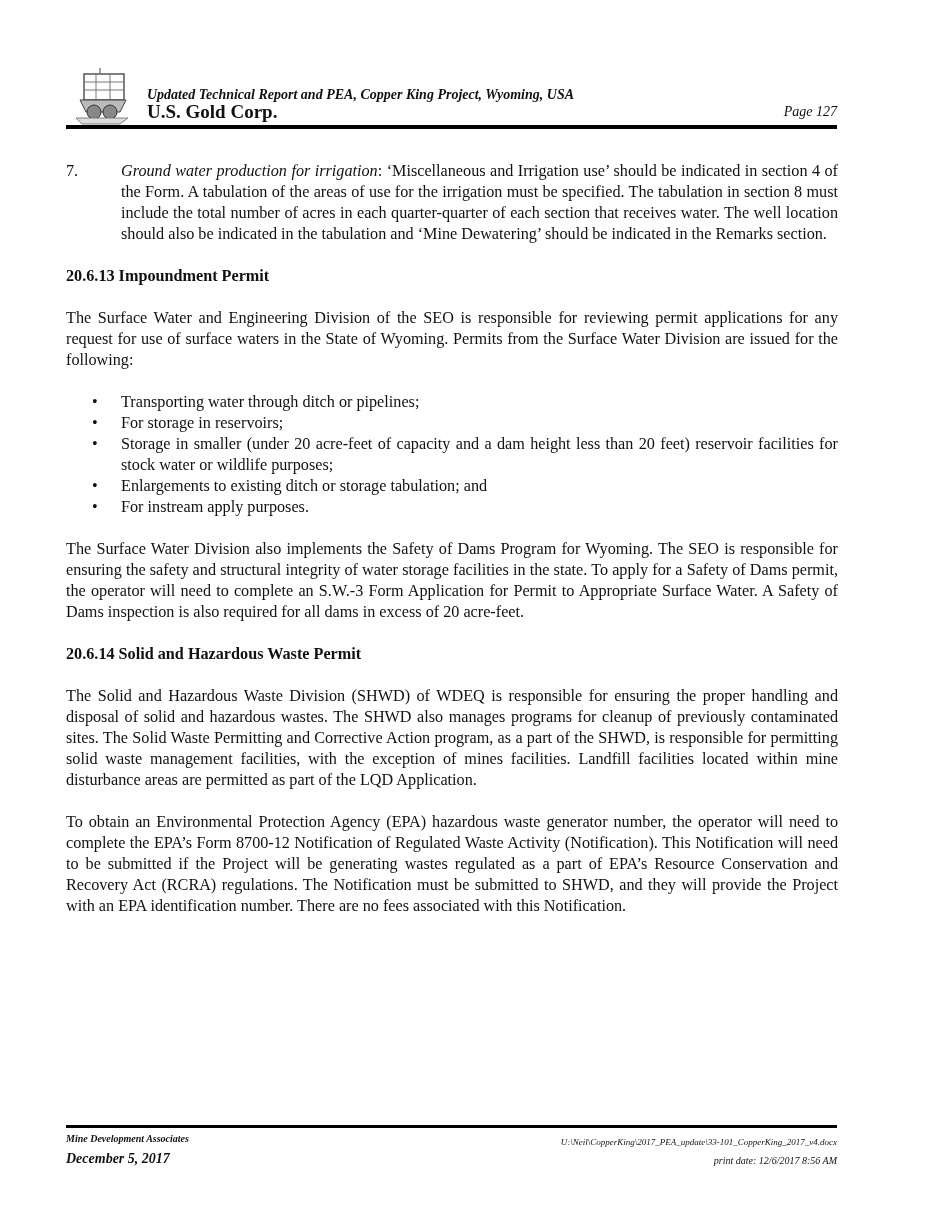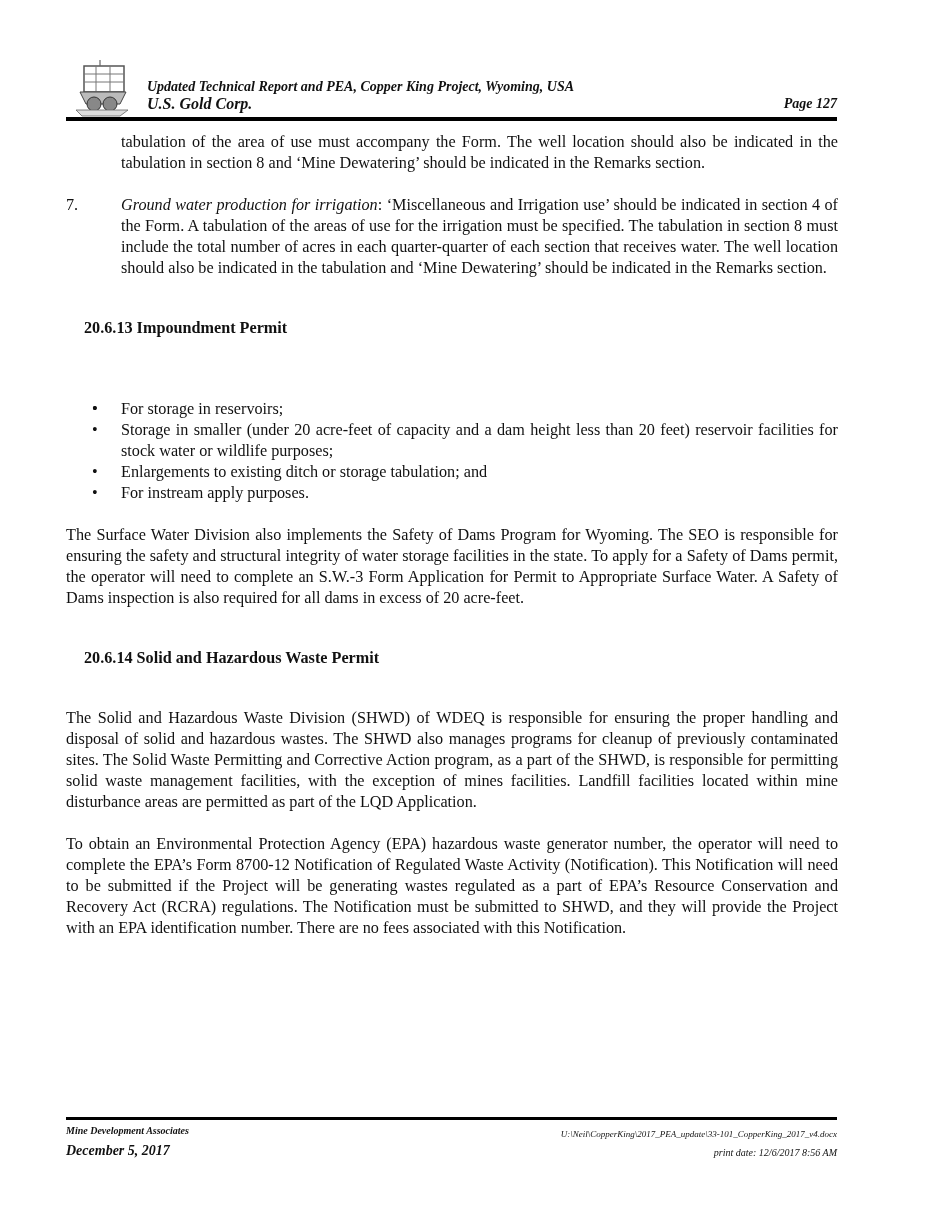--- a/index.html
+++ b/index.html
@@ -5,7 +5,7 @@
   html, body { margin:0; padding:0; background:#ffffff; }
   body { width:935px; height:1208px; position:relative; overflow:hidden;
          font-family:"Liberation Serif", serif; color:#111; }
-  .page { position:absolute; left:0; top:4px; width:935px; height:1188px; }
+  .page { position:absolute; left:0; top:12px; width:935px; height:1188px; }
 
   
   .logo { position:absolute; left:70px; top:54px; width:64px; height:60px; }

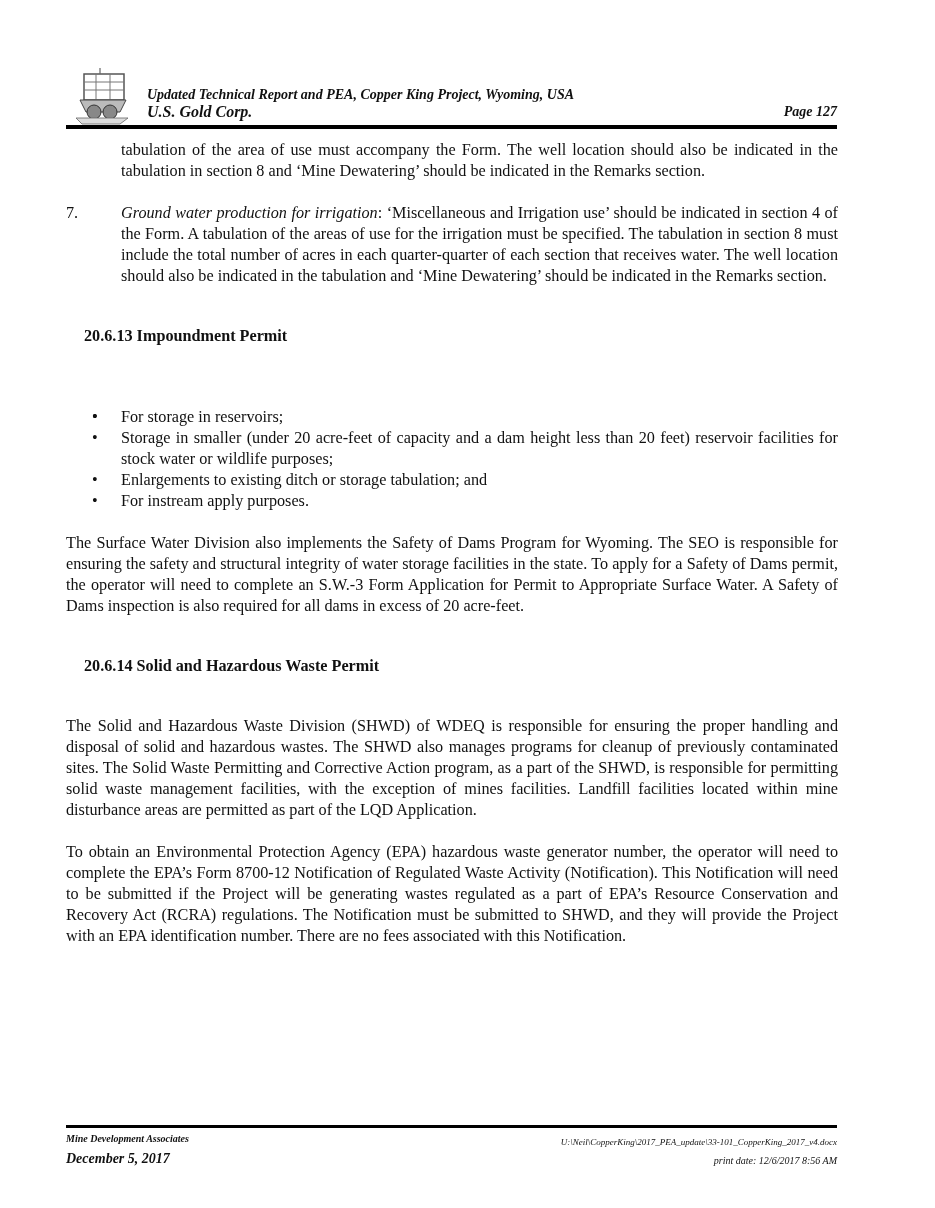--- a/index.html
+++ b/index.html
@@ -11,8 +11,8 @@
   .logo { position:absolute; left:70px; top:54px; width:64px; height:60px; }
   .hdr-title { position:absolute; left:147px; top:74px; font-style:italic; font-weight:bold;
                font-size:14px; line-height:17px; }
-  .hdr-company { position:absolute; left:147px; top:91px; font-style:italic; font-weight:bold;
-               font-size:16px; line-height:17px;text-align:center; }
+  .hdr-company { position:absolute; left:147px; top:91px; font-weight:bold;
+               font-size:19px; line-height:17px;text-align:center; }
   .hdr-page { position:absolute; right:98px; top:91px; font-style:italic; font-weight:bold;
                font-size:14px; line-height:17px; }
   .hdr-rule { position:absolute; left:66px; top:113px; width:771px; height:4px; background:#000; }

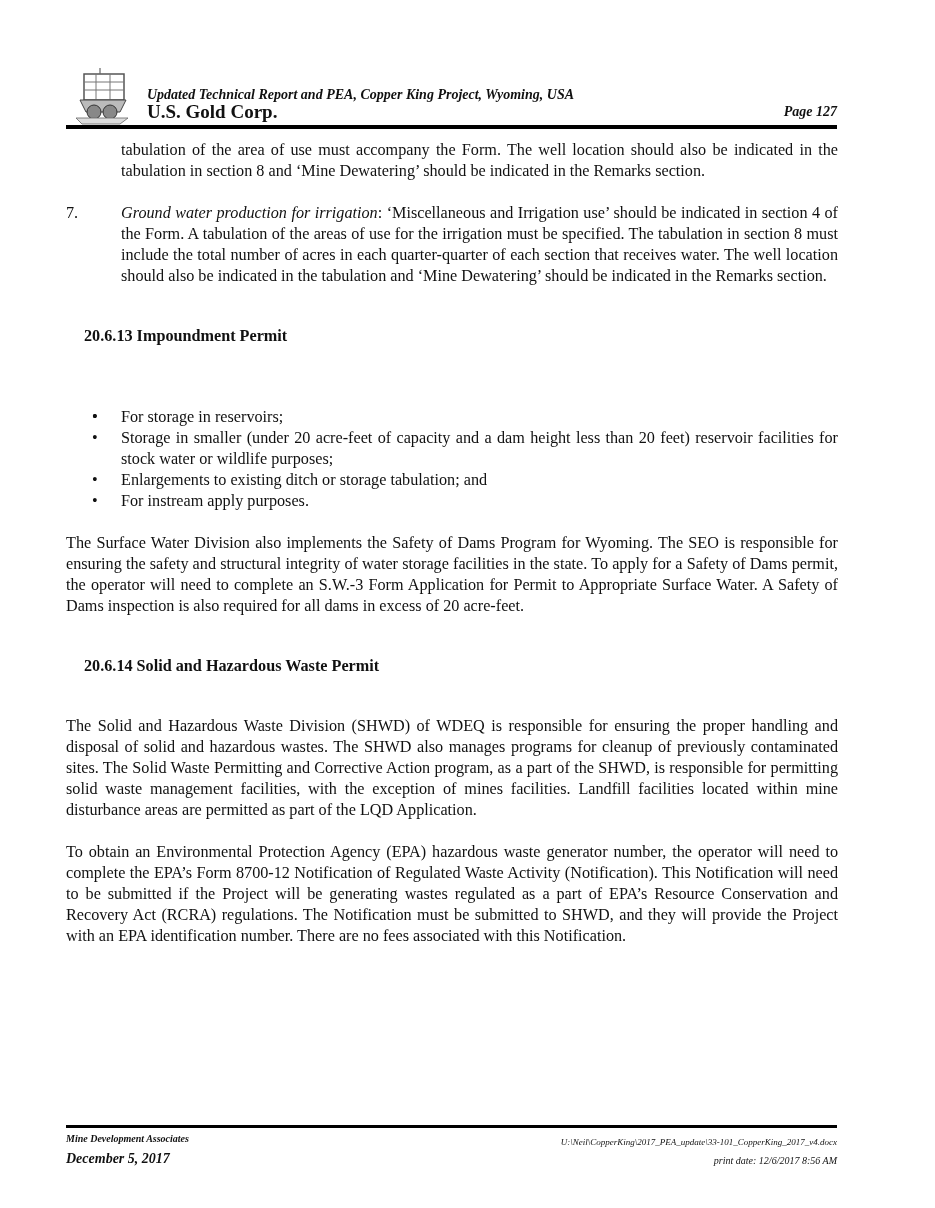--- a/index.html
+++ b/index.html
@@ -13,7 +13,7 @@
                font-size:14px; line-height:17px; }
   .hdr-company { position:absolute; left:147px; top:91px; font-weight:bold;
                font-size:19px; line-height:17px;text-align:center; }
-  .hdr-page { position:absolute; right:98px; top:91px; font-style:italic; font-weight:bold;
+  .hdr-page { position:absolute; right:98px; top:91px; font-style:italic; font-weight:normal;
                font-size:14px; line-height:17px; }
   .hdr-rule { position:absolute; left:66px; top:113px; width:771px; height:4px; background:#000; }
 

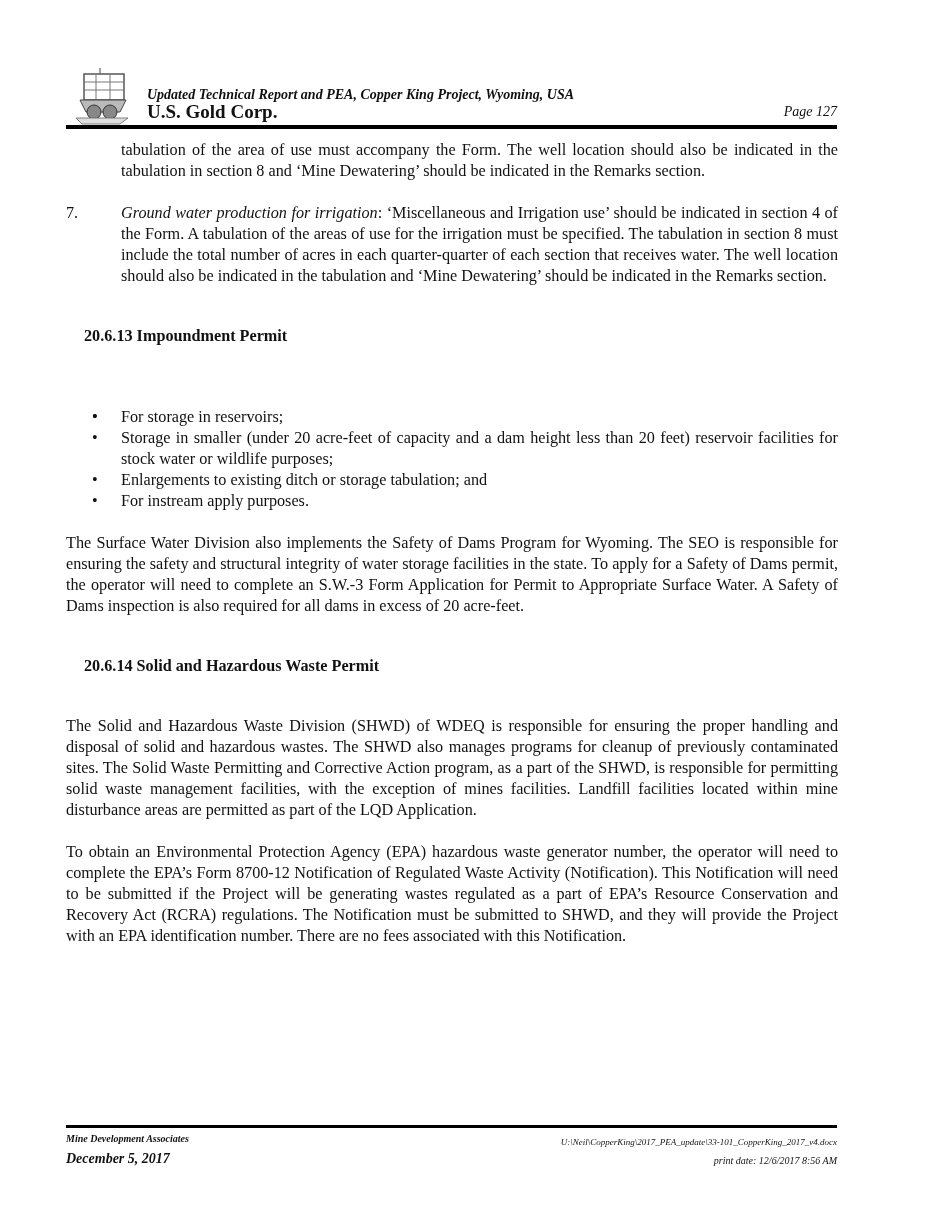--- a/index.html
+++ b/index.html
@@ -61,7 +61,6 @@
   <div class="hdr-rule"></div>
 
   <div class="body">
-    <p class="p indent">tabulation of the area of use must accompany the Form. The well location should also be indicated in the tabulation in section 8 and ‘Mine Dewatering’ should be indicated in the Remarks section.</p>
     <div class="gap"></div>
 
     <div class="numbered p">

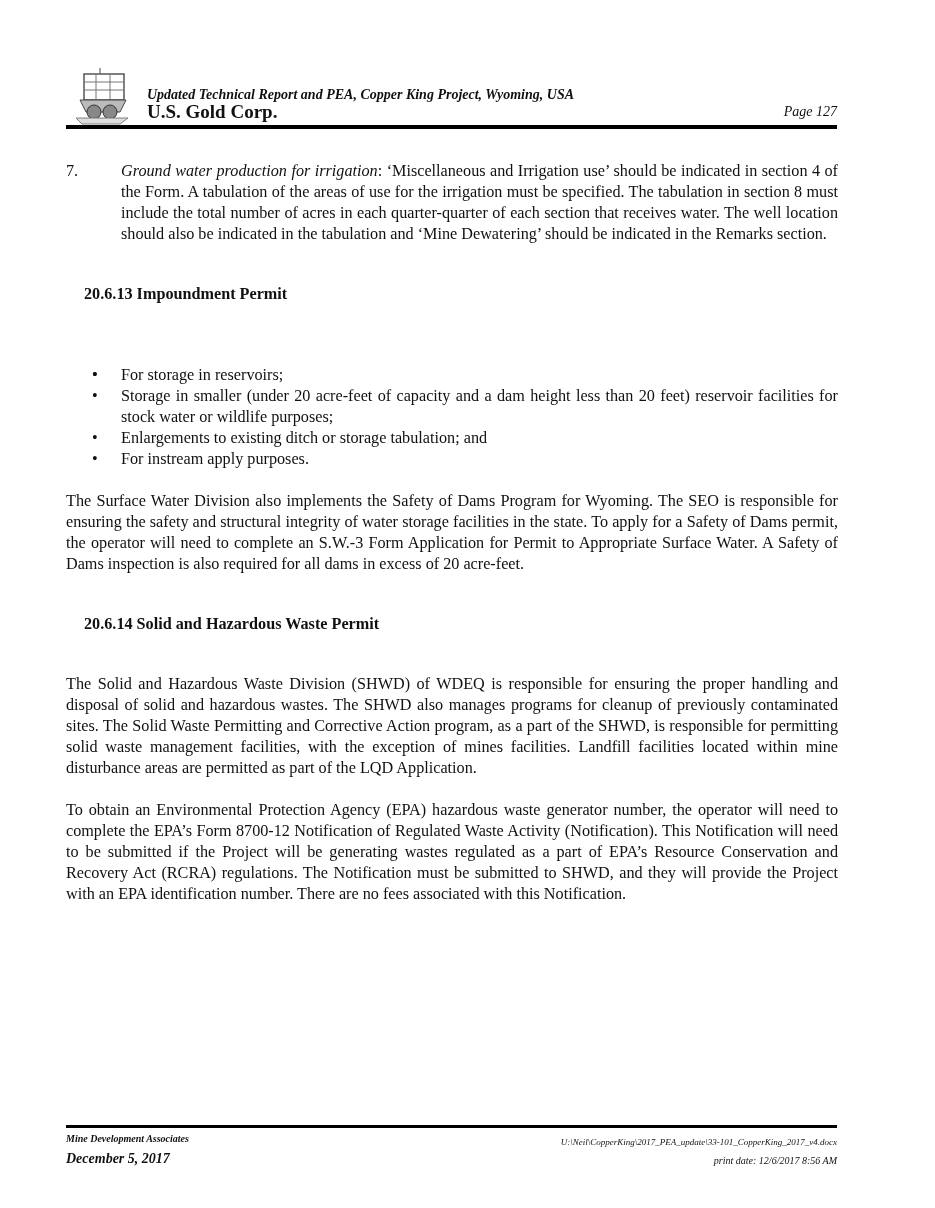--- a/index.html
+++ b/index.html
@@ -24,7 +24,7 @@
   .gap { height:21px; }
   .numbered { position:relative; padding-left:55px; }
   .numbered .num { position:absolute; left:0; top:0; }
-  .h { font-weight:bold; margin:18px; font-size:16.2px; }
+  .h { font-weight:bold; margin:0; font-size:16.2px; }
   ul.bullets { list-style:none; margin:0; padding:0; }
   ul.bullets li { position:relative; padding-left:55px; text-align:justify; }
   ul.bullets li .bul { position:absolute; left:26px; top:0; }

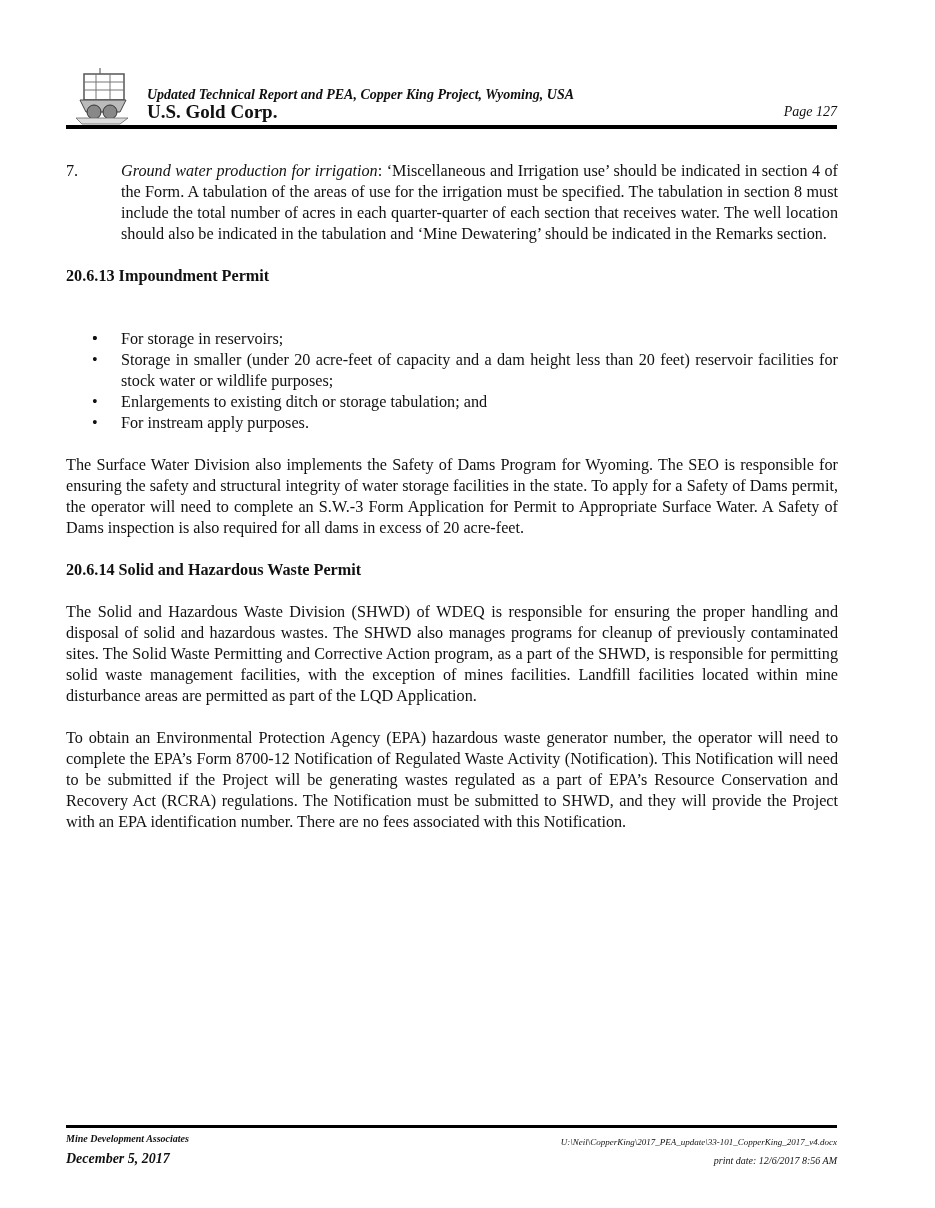--- a/index.html
+++ b/index.html
@@ -70,6 +70,7 @@
 
     <h3 class="h">20.6.13 Impoundment Permit</h3>
     <div class="gap"></div>
+    <p class="p">The Surface Water and Engineering Division of the SEO is responsible for reviewing permit applications for any request for use of surface waters in the State of Wyoming. Permits from the Surface Water Division are issued for the following:</p>
     <div class="gap"></div>
 
     <ul class="bullets">

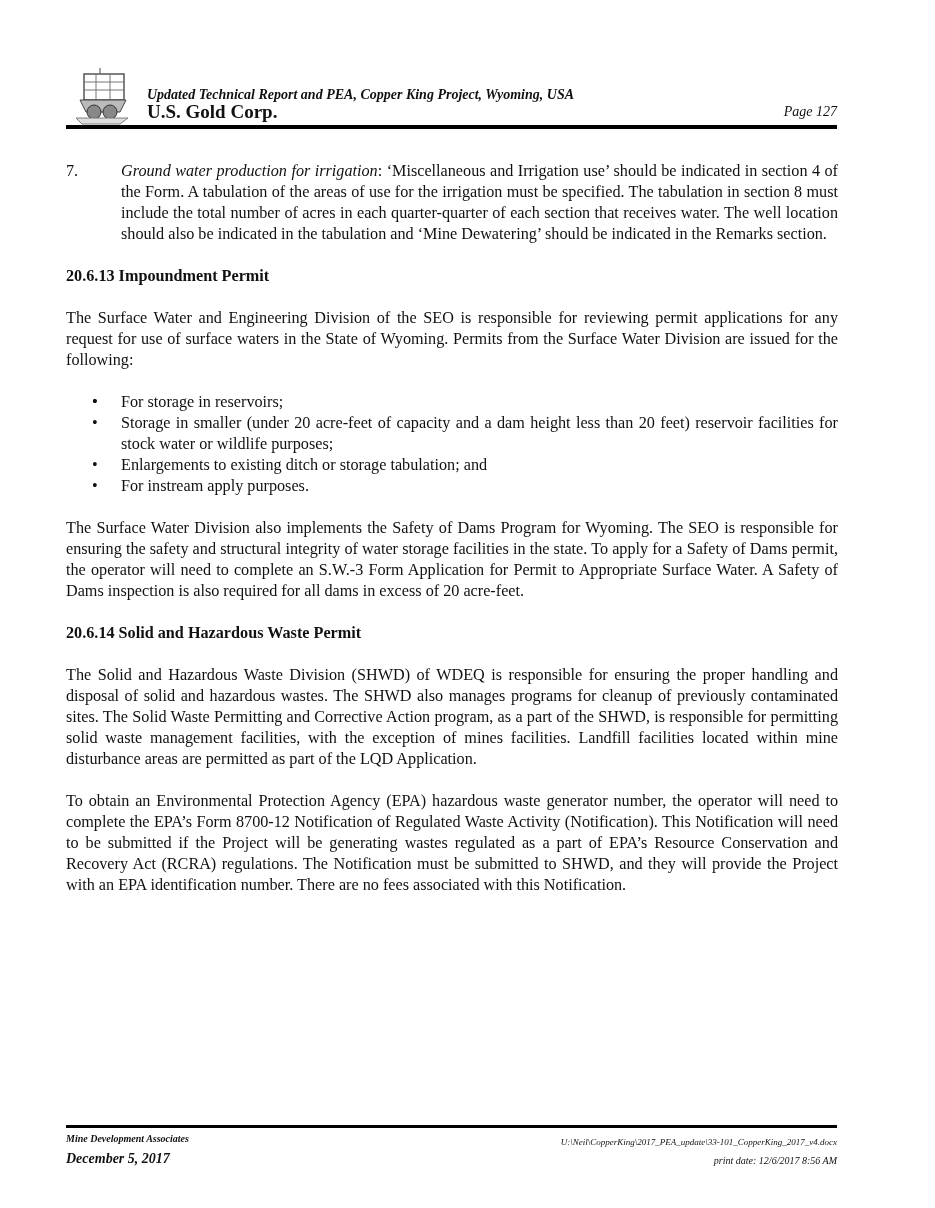--- a/index.html
+++ b/index.html
@@ -74,7 +74,7 @@
     <div class="gap"></div>
 
     <ul class="bullets">
-      <li><span class="bul">•</span></li>
+      <li><span class="bul">•</span><span>Transporting water through ditch or pipelines;</span></li>
       <li><span class="bul">•</span><span>For storage in reservoirs;</span></li>
       <li><span class="bul">•</span><span>Storage in smaller (under 20 acre-feet of capacity and a dam height less than 20 feet) reservoir facilities for stock water or wildlife purposes;</span></li>
       <li><span class="bul">•</span><span>Enlargements to existing ditch or storage tabulation; and</span></li>

